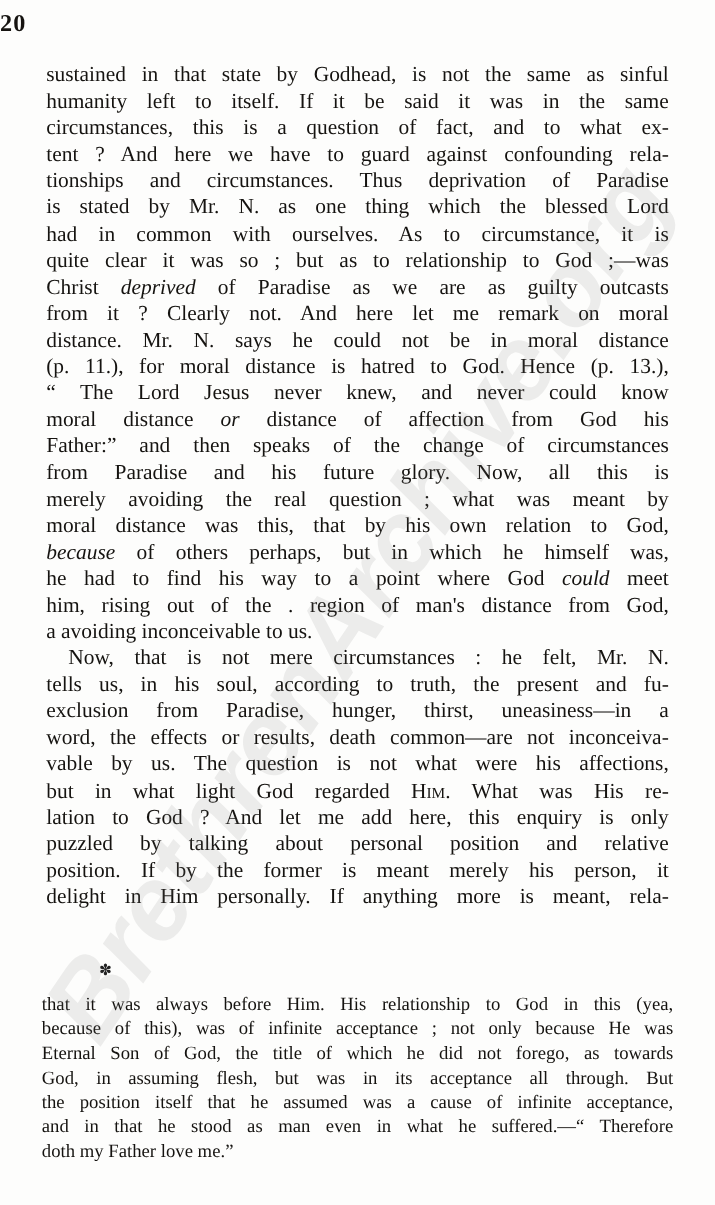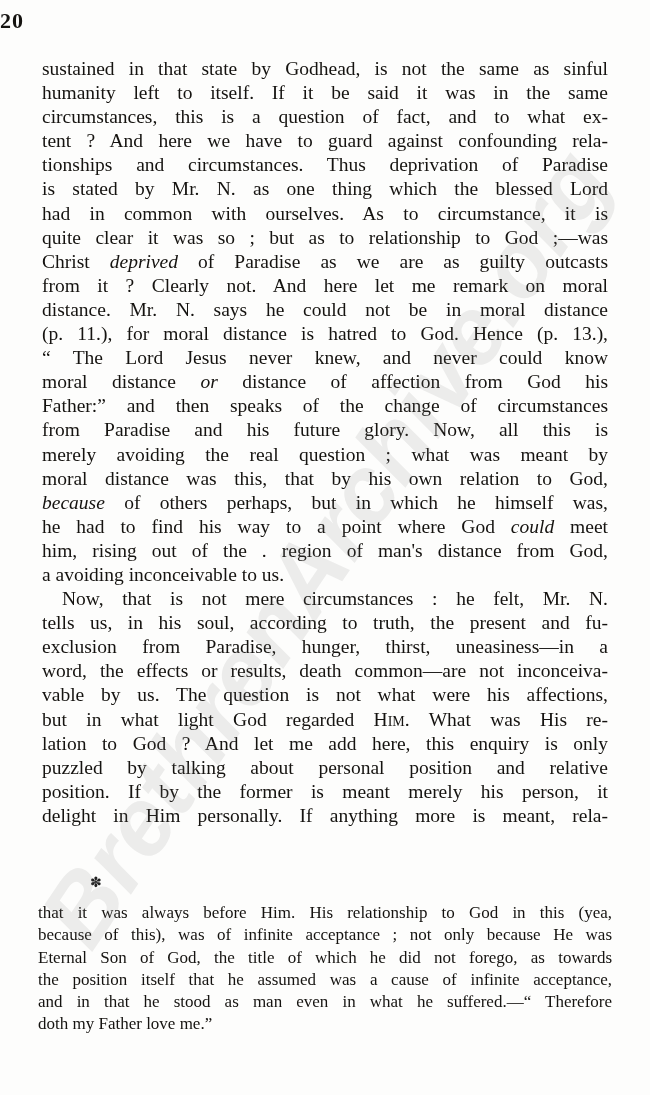--- a/index.html
+++ b/index.html
@@ -115,6 +115,7 @@
       <div class="line">that it was always before Him.   His relationship to God in this (yea,</div>
       <div class="line">because of this), was of infinite acceptance ;  not only because He was</div>
       <div class="line">Eternal Son of God, the title of which he did not forego, as towards</div>
+      <div class="line">God, in assuming flesh, but was in its acceptance all through.   But</div>
       <div class="line">the position itself that he assumed was a cause of infinite acceptance,</div>
       <div class="line">and in that he stood as man even in what he suffered.—“ Therefore</div>
       <div class="line last">doth my Father love me.”</div>

